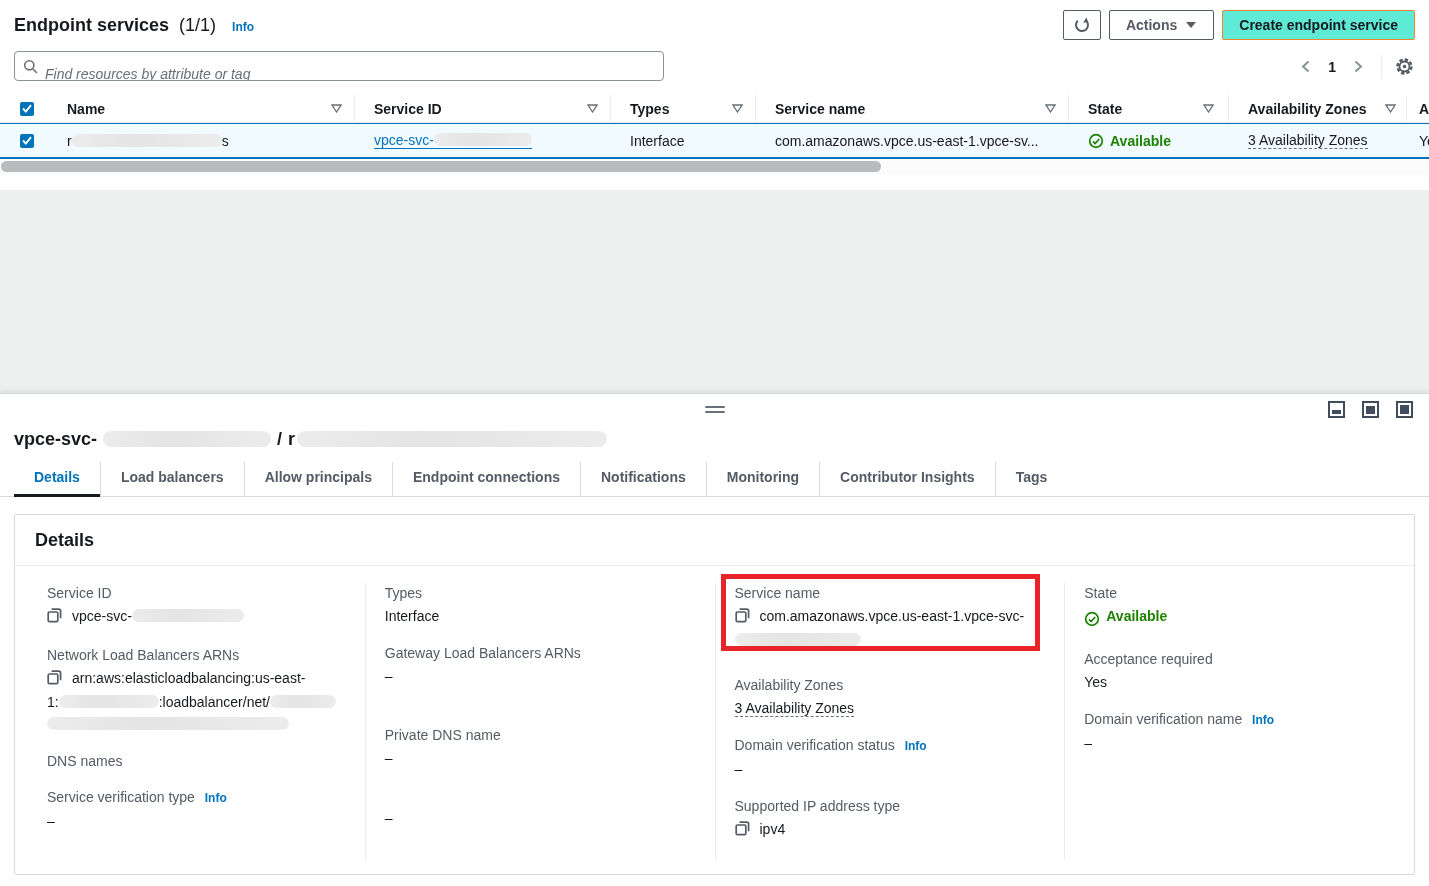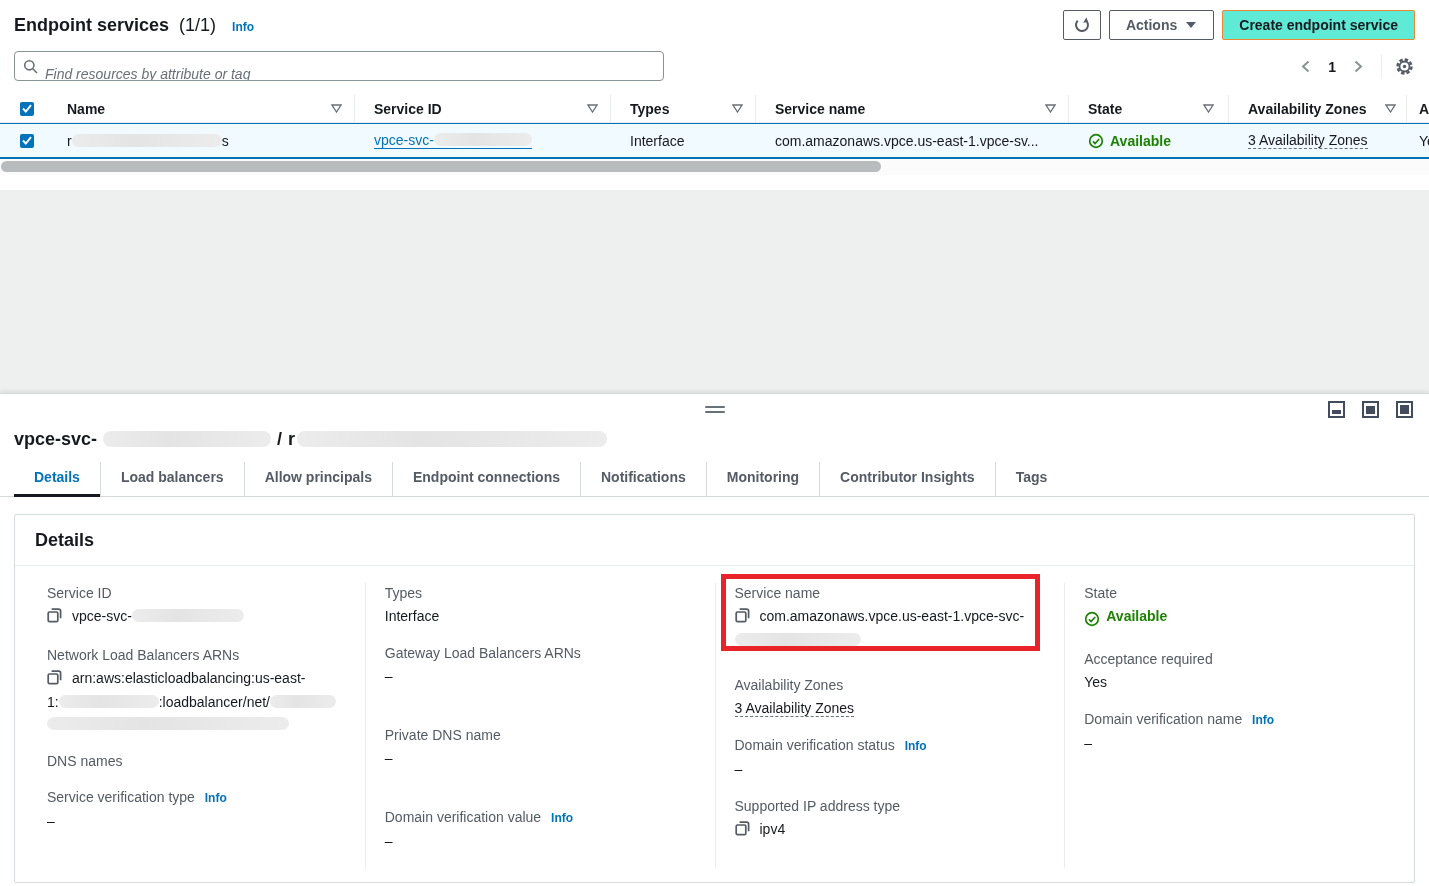--- a/index.html
+++ b/index.html
@@ -371,10 +371,6 @@
             <div class="field-value">–</div>
           </div>
           <div class="field">
-            <div class="field-label">
-              <span>Domain verification value</span>
-              <span class="info-link">Info</span>
-            </div>
             <div class="field-value">–</div>
           </div>
         </div>

